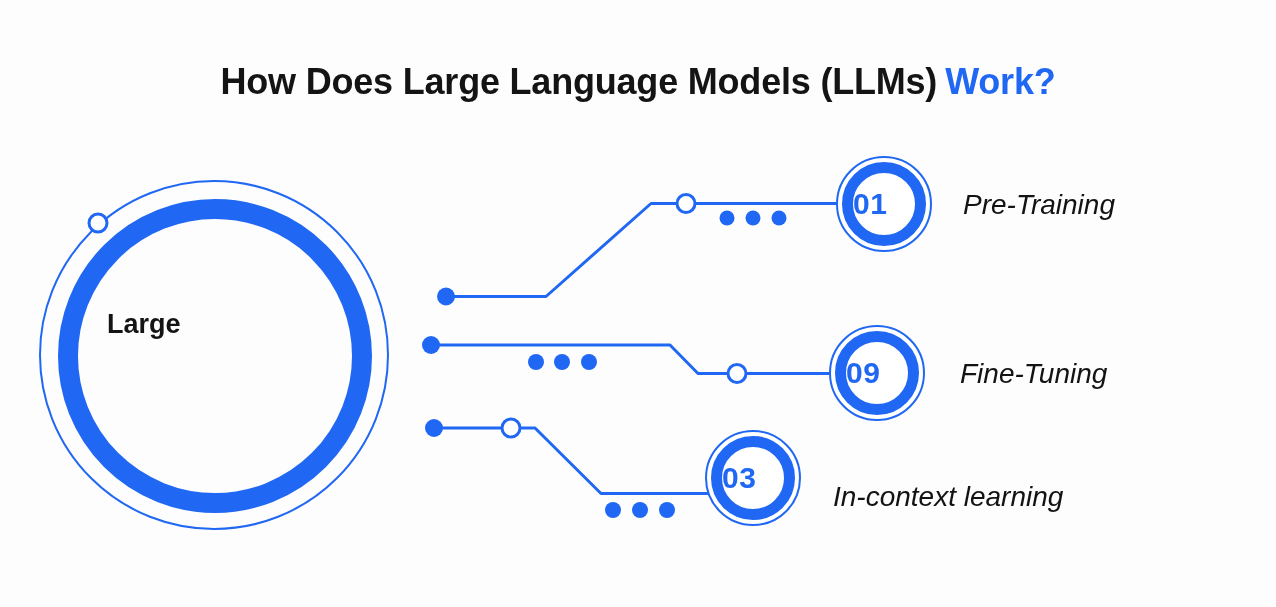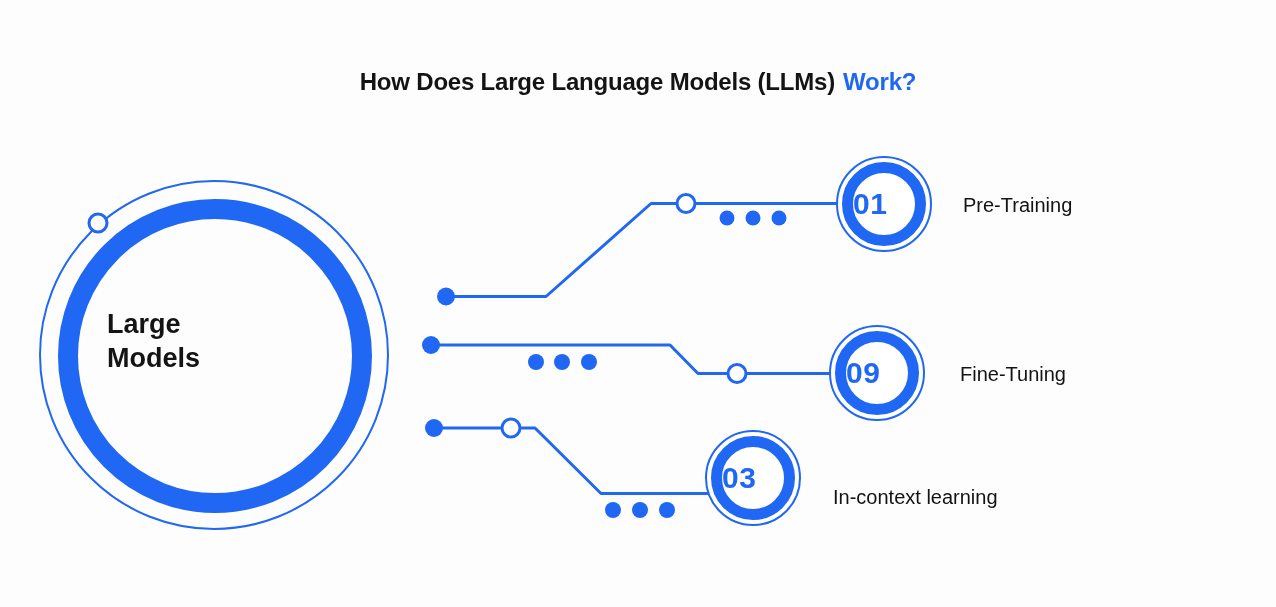--- a/index.html
+++ b/index.html
@@ -20,7 +20,7 @@
     position:absolute;
     left:0;right:0;top:62px;
     text-align:center;
-    font-size:24px;
+    font-size:36px;
     font-weight:700;
     color:var(--text-dark);
     letter-spacing:-0.2px;

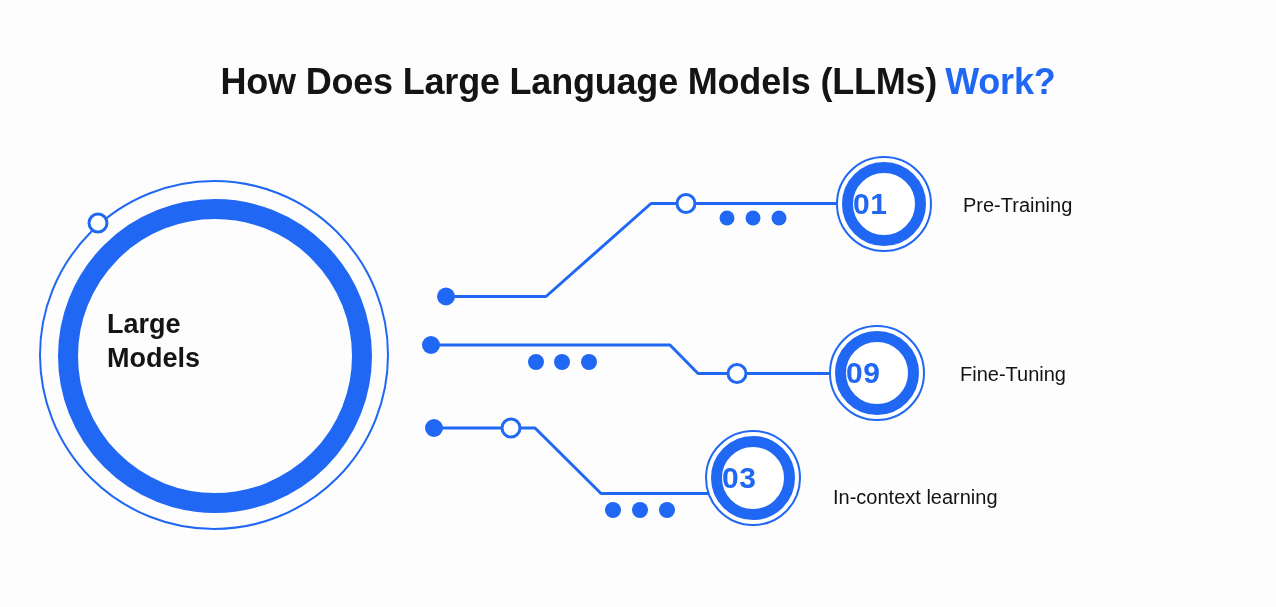--- a/index.html
+++ b/index.html
@@ -72,10 +72,11 @@
   .badge-3{left:705px;top:430px;}
   .step-label{
     position:absolute;
-    font-size:20px;font-weight:500;
+    font-size:28px;font-weight:500;
     line-height:28px;
     color:#131313;
     white-space:nowrap;
+    font-style:italic;
   }
   .label-1{left:963px;top:191px;}
   .label-2{left:960px;top:360px;}

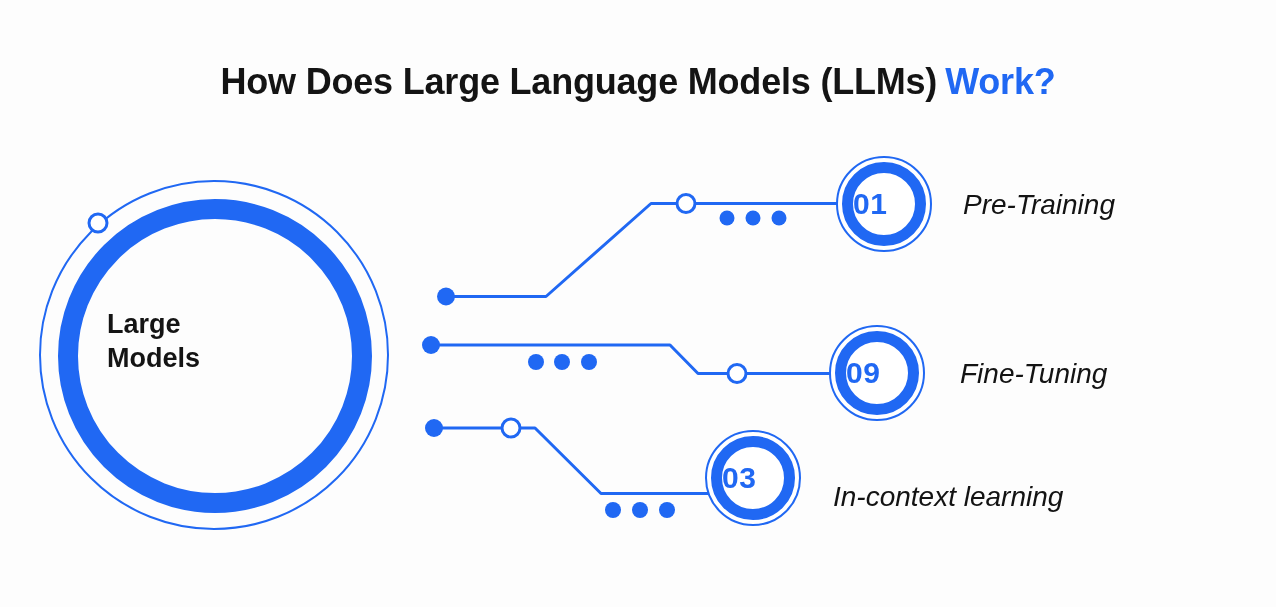--- a/index.html
+++ b/index.html
@@ -127,7 +127,6 @@
 
   <div class="center-label">
     <span>Large</span>
-    <span>Models</span>
   </div>
 
   <div class="badge badge-1">

